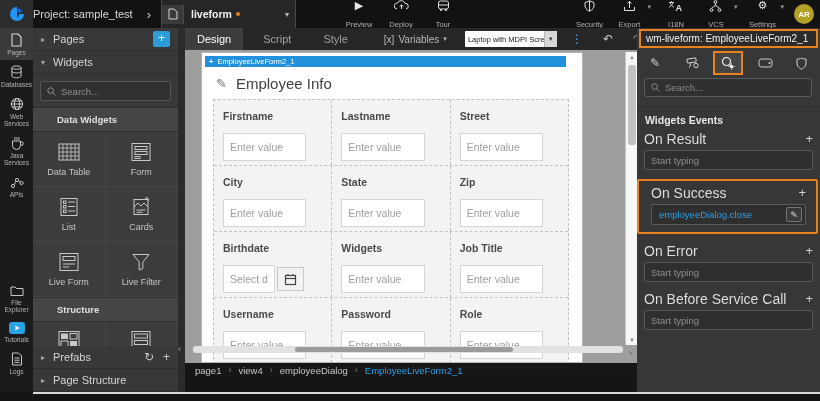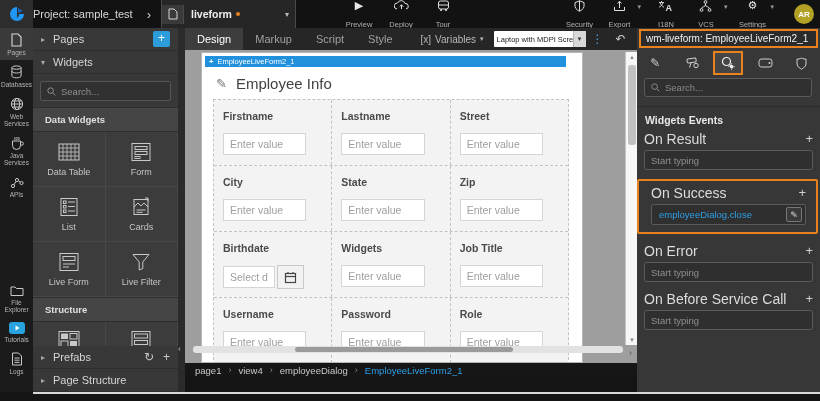--- a/index.html
+++ b/index.html
@@ -22,7 +22,7 @@
 .tb-btn .lbl{font-size:7.5px;color:#b0b0b0;margin-top:8px;white-space:nowrap;}
 .tb-right{margin-left:auto;display:flex;align-items:center;gap:10px;padding-right:6px;}
 .tb-chev{font-size:7px;color:#999;margin-left:-7px;align-self:flex-start;margin-top:4px;}
-.avatar{width:20px;height:20px;border-radius:50%;background:#b3a125;color:#fff;font-size:8px;font-weight:bold;display:flex;align-items:center;justify-content:center;margin-left:10px;}
+.avatar{width:20px;height:20px;border-radius:50%;background:#b3a125;color:#fff;font-size:8px;font-weight:bold;display:flex;align-items:center;justify-content:center;}
 
 
 .rail{position:absolute;left:0;top:28px;width:33px;height:373px;background:#1b1b1b;display:flex;flex-direction:column;align-items:stretch;}

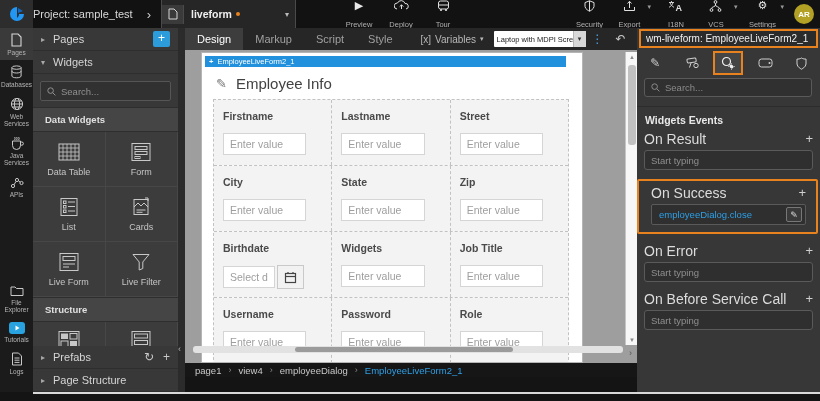--- a/index.html
+++ b/index.html
@@ -53,7 +53,7 @@
 .divider .dv{position:absolute;left:0;top:316px;color:#b5b5b5;font-size:9px;}
 
 
-.toolbar{position:absolute;left:185px;top:28px;width:528px;height:22px;background:#262626;display:flex;align-items:center;}
+.toolbar{position:absolute;left:185px;top:28px;width:528px;height:22px;background:#262626;display:flex;align-items:center;gap:8px;}
 .tbk{color:#b5b5b5;font-size:10px;padding:0 4px;cursor:pointer;}
 .etab{height:22px;display:flex;align-items:center;padding:0 12px;color:#a0a0a0;font-size:11px;cursor:pointer;}
 .etab.active{background:#3d3d3d;color:#fff;}

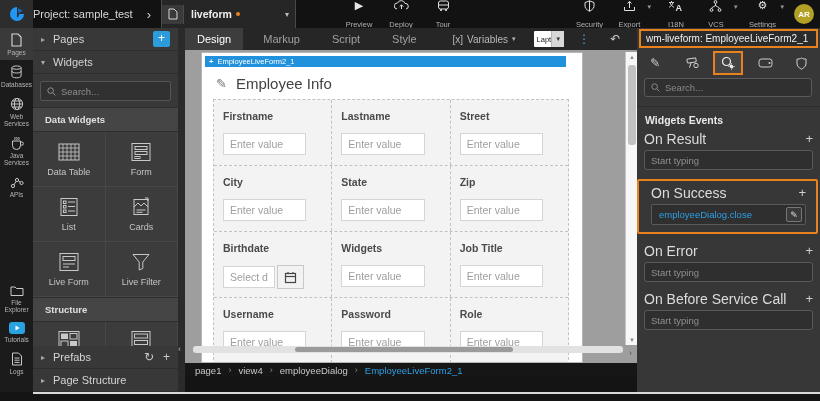--- a/index.html
+++ b/index.html
@@ -399,7 +399,6 @@
 
   <div class="toolbar">
     <div class="etab active">Design</div>
-    <div class="etab">Markup</div>
     <div class="etab">Script</div>
     <div class="etab">Style</div>
     <div class="vars">

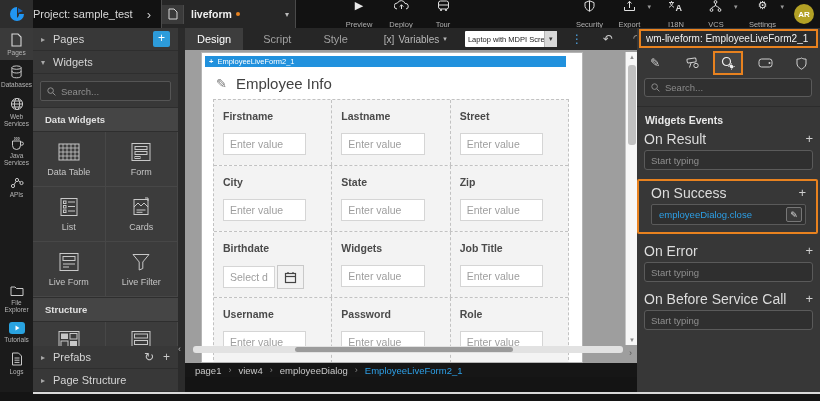--- a/index.html
+++ b/index.html
@@ -40,7 +40,7 @@
 .psearch{padding:7px 7px 6px;}
 .psearch .sbox{display:flex;align-items:center;height:20px;background:#313131;border:1px solid #555;border-radius:2px;padding:0 6px;gap:5px;}
 .psearch .sbox span{color:#909090;font-size:9.5px;}
-.sect-head{background:#454545;color:#e0e0e0;font-weight:bold;font-size:9.5px;padding:6px 12px;border-top:1px solid #2e2e2e;border-bottom:1px solid #2e2e2e;}
+.sect-head{background:#454545;color:#e0e0e0;font-weight:bold;font-size:9.5px;padding:6px 24px;border-top:1px solid #2e2e2e;border-bottom:1px solid #2e2e2e;}
 .tiles{display:grid;grid-template-columns:1fr 1fr;}
 .tile{border-right:1px solid #474747;border-bottom:1px solid #474747;height:55px;display:flex;flex-direction:column;align-items:center;justify-content:center;gap:5px;cursor:pointer;background:#3c3c3c;}
 .tile .lbl{font-size:9px;color:#c5c5c5;}

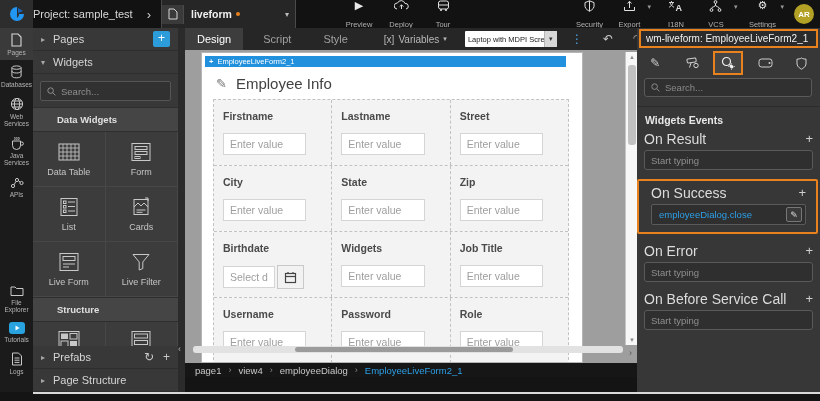--- a/index.html
+++ b/index.html
@@ -74,7 +74,7 @@
 .fcell{flex:1;border-right:1px dashed #c2c2c2;background:#f3f3f3;height:65px;padding:10px 9px 0;}
 .fcell:last-child{border-right:none;}
 .flabel{font-size:10.5px;font-weight:bold;color:#4a4a4a;margin-bottom:11px;}
-.finput{width:84%;height:22px;border:1px solid #d5d5d5;background:#fff;font-size:10.5px;color:#333;padding:0 6px;outline:none;}
+.finput{width:84%;height:28px;border:1px solid #d5d5d5;background:#fff;font-size:10.5px;color:#333;padding:0 6px;outline:none;}
 .finput::placeholder{color:#9e9e9e;}
 .date-wrap{display:flex;align-items:center;gap:2px;}
 .date-wrap .finput{width:52px;}

